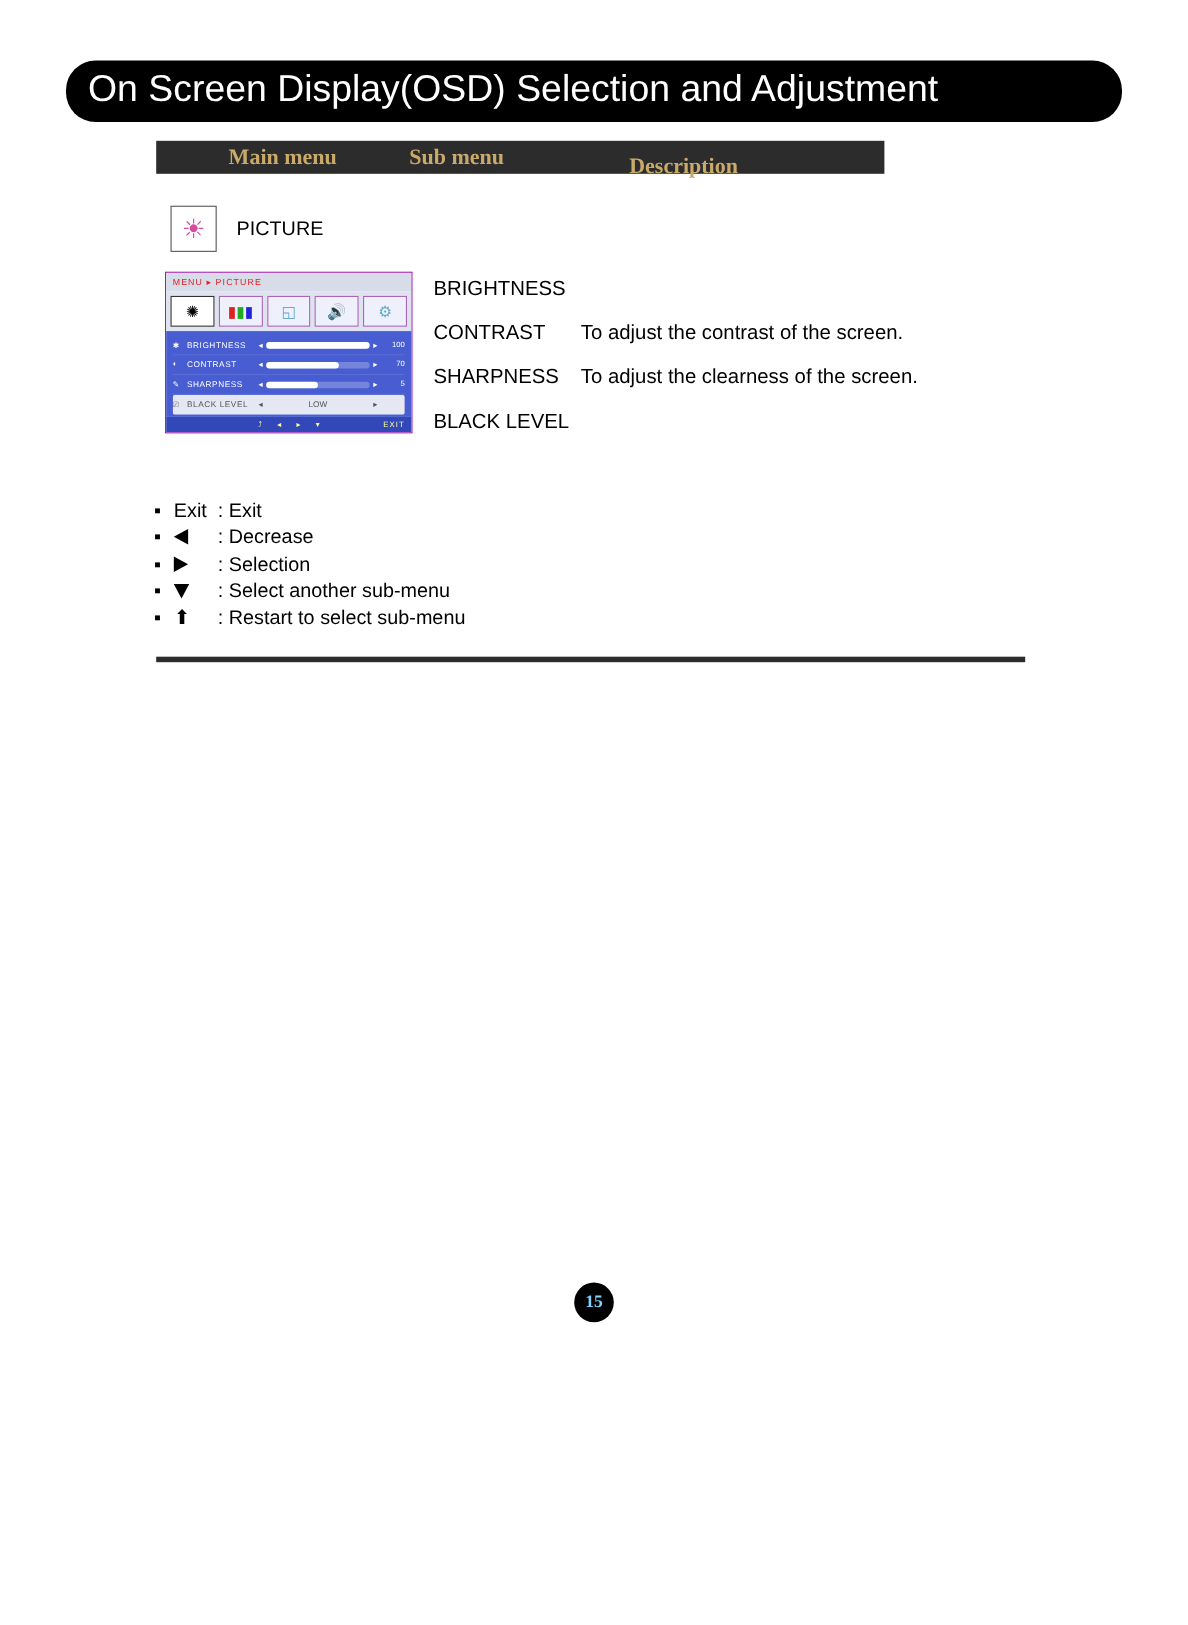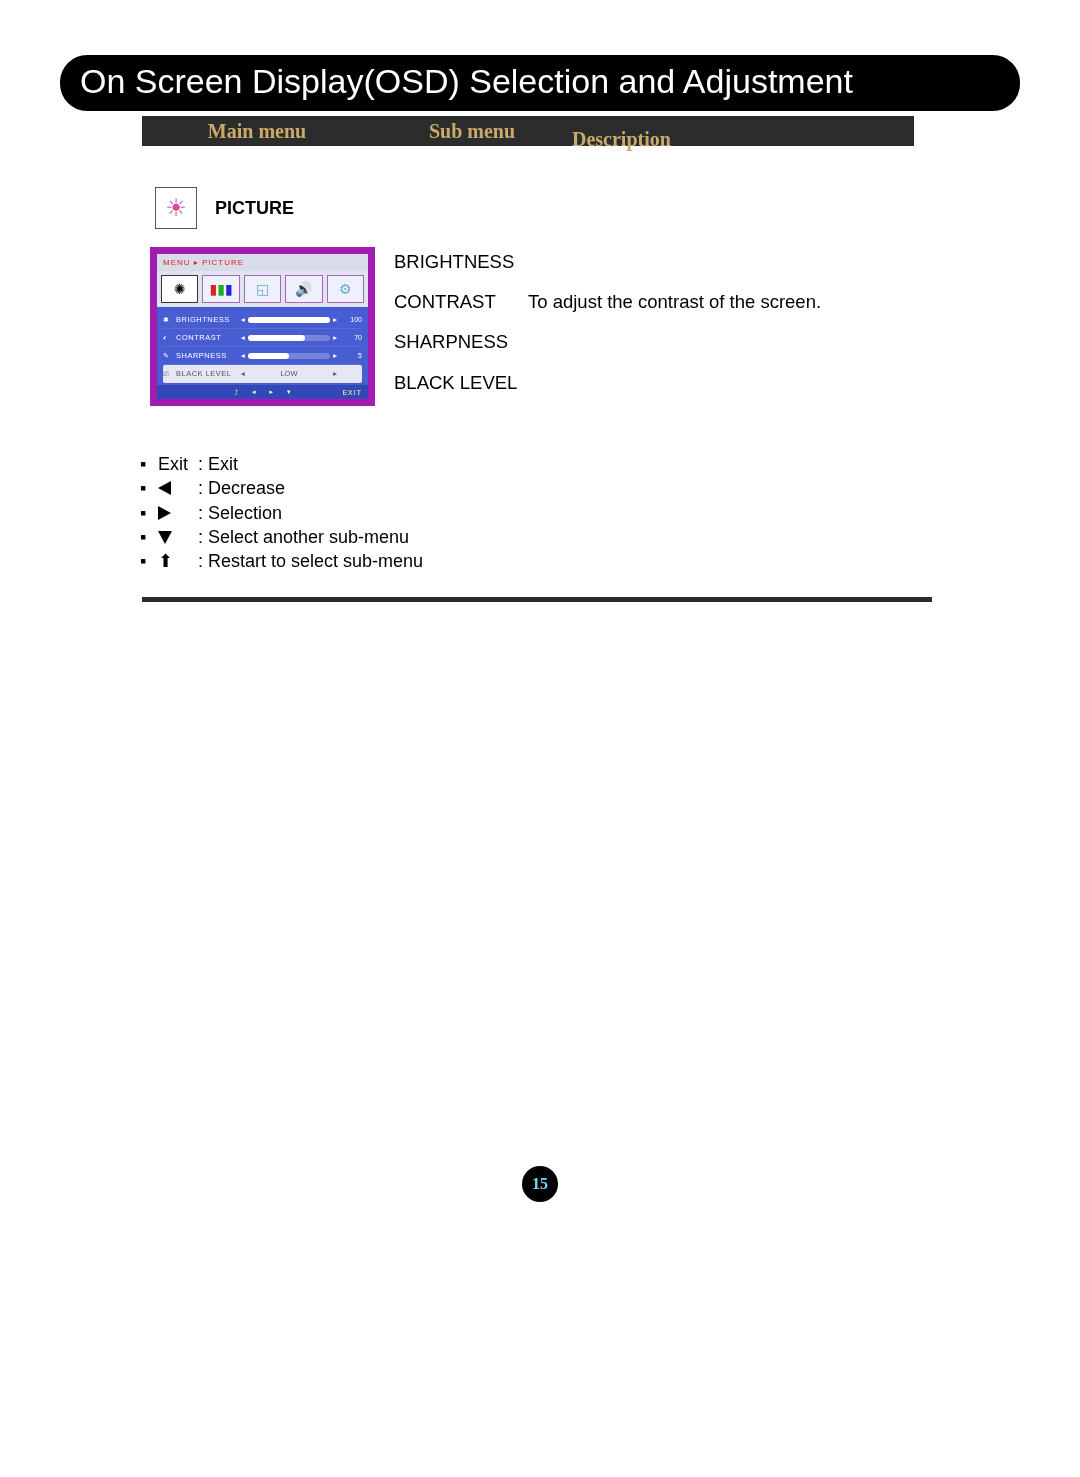--- a/index.html
+++ b/index.html
@@ -27,9 +27,9 @@
   }
   .header-row {
     position: absolute;
-    top: 116px;
+    top: 128px;
     left: 142px;
-    width: 772px;
+    width: 662px;
     background: #2c2c2c;
     display: flex;
     align-items: center;

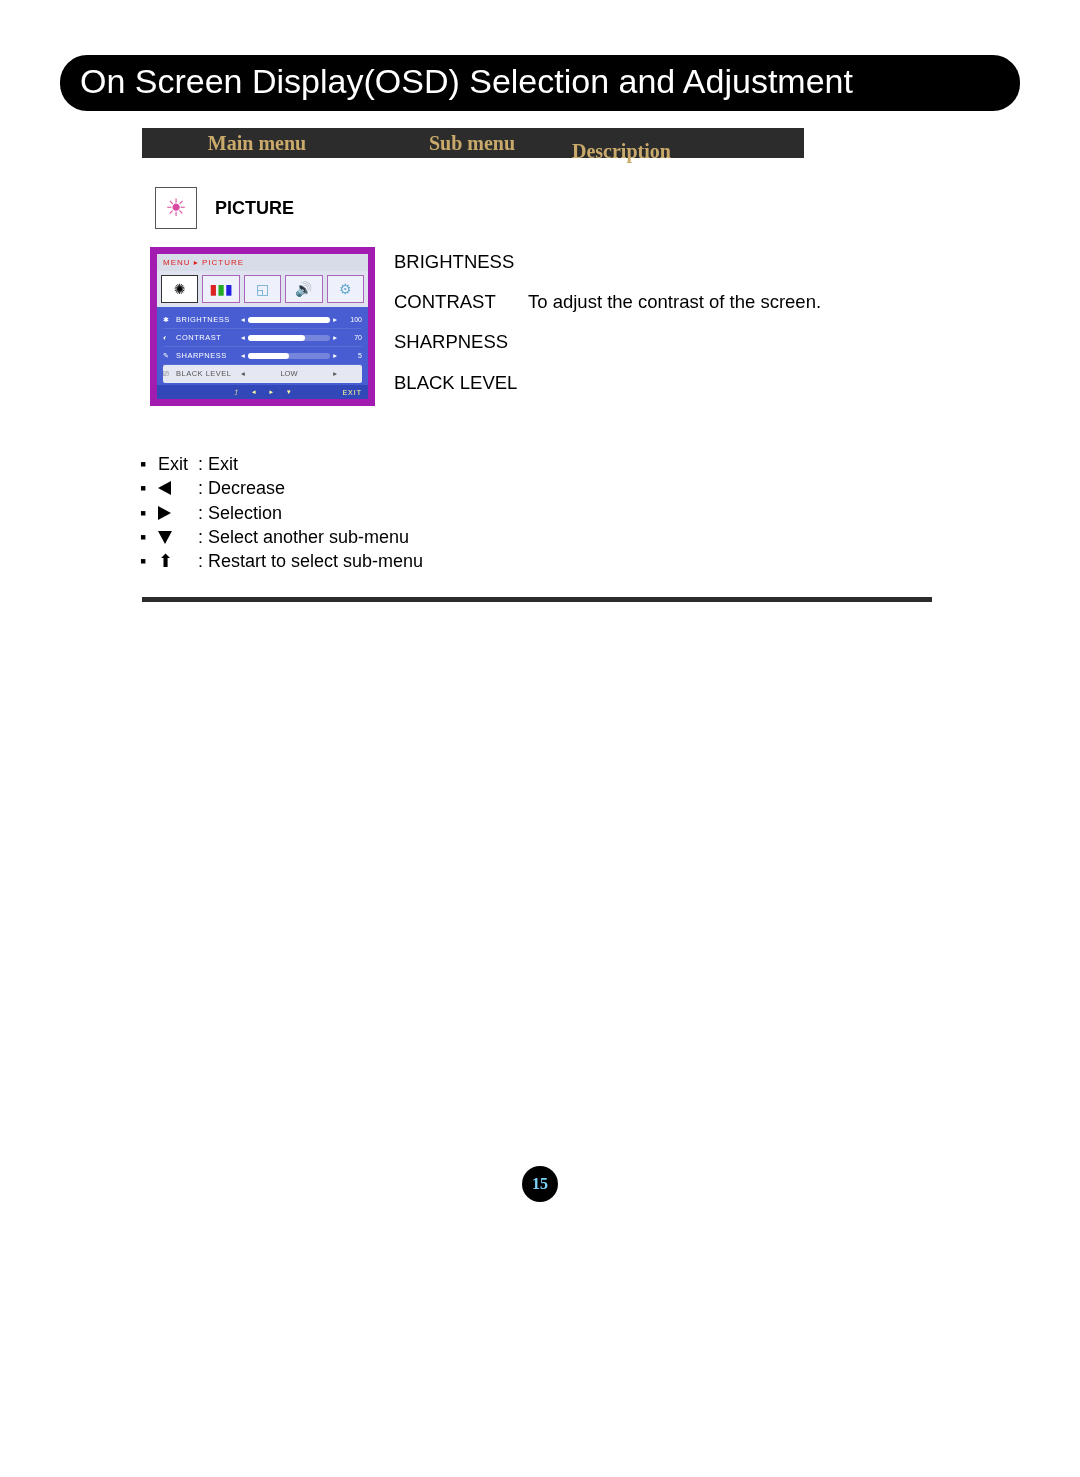--- a/index.html
+++ b/index.html
@@ -42,7 +42,7 @@
     font-size: 20px;
   }
   .hc1 { width: 230px; text-align: center; }
-  .hc2 { width: 200px; text-align: center; }
+  .hc2 { width: 200px; }
   .hc3 { flex: 1; text-align: left; margin-top: 16px; }
 
   .section-label-wrap {

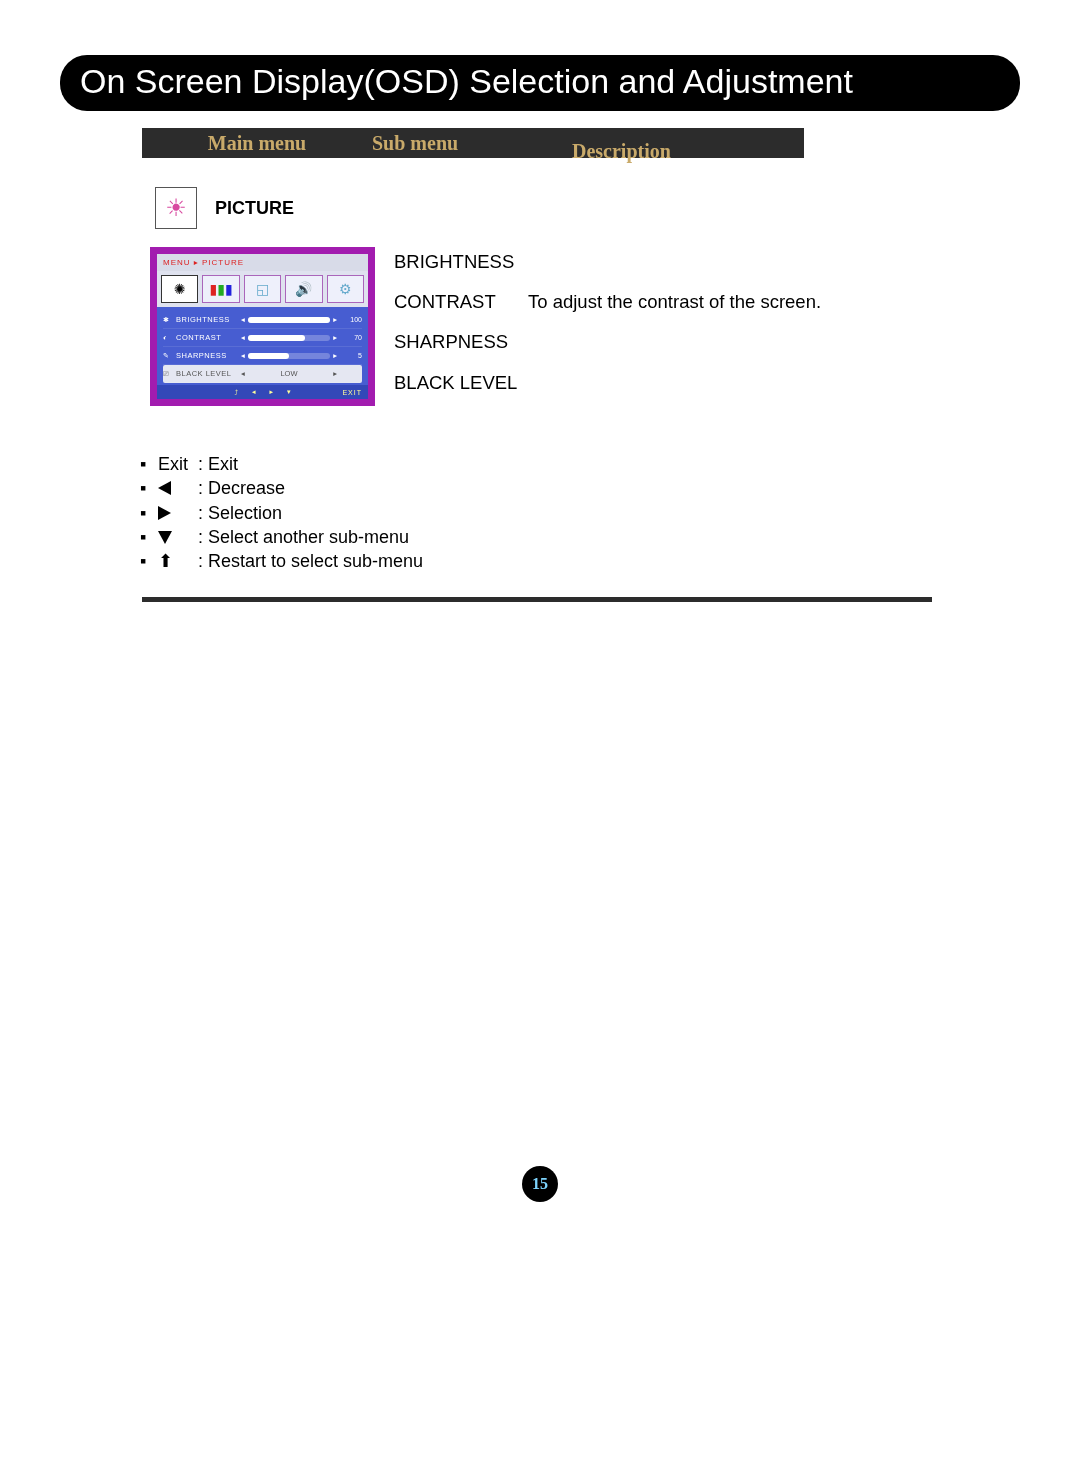--- a/index.html
+++ b/index.html
@@ -60,7 +60,7 @@
     font-size: 24px;
   }
   .sun-icon { color: #d84aa0; }
-  .section-label { font-weight: bold; font-size: 18px; }
+  .section-label { font-weight: normal; font-size: 18px; }
 
   .osd-panel {
     position: absolute;

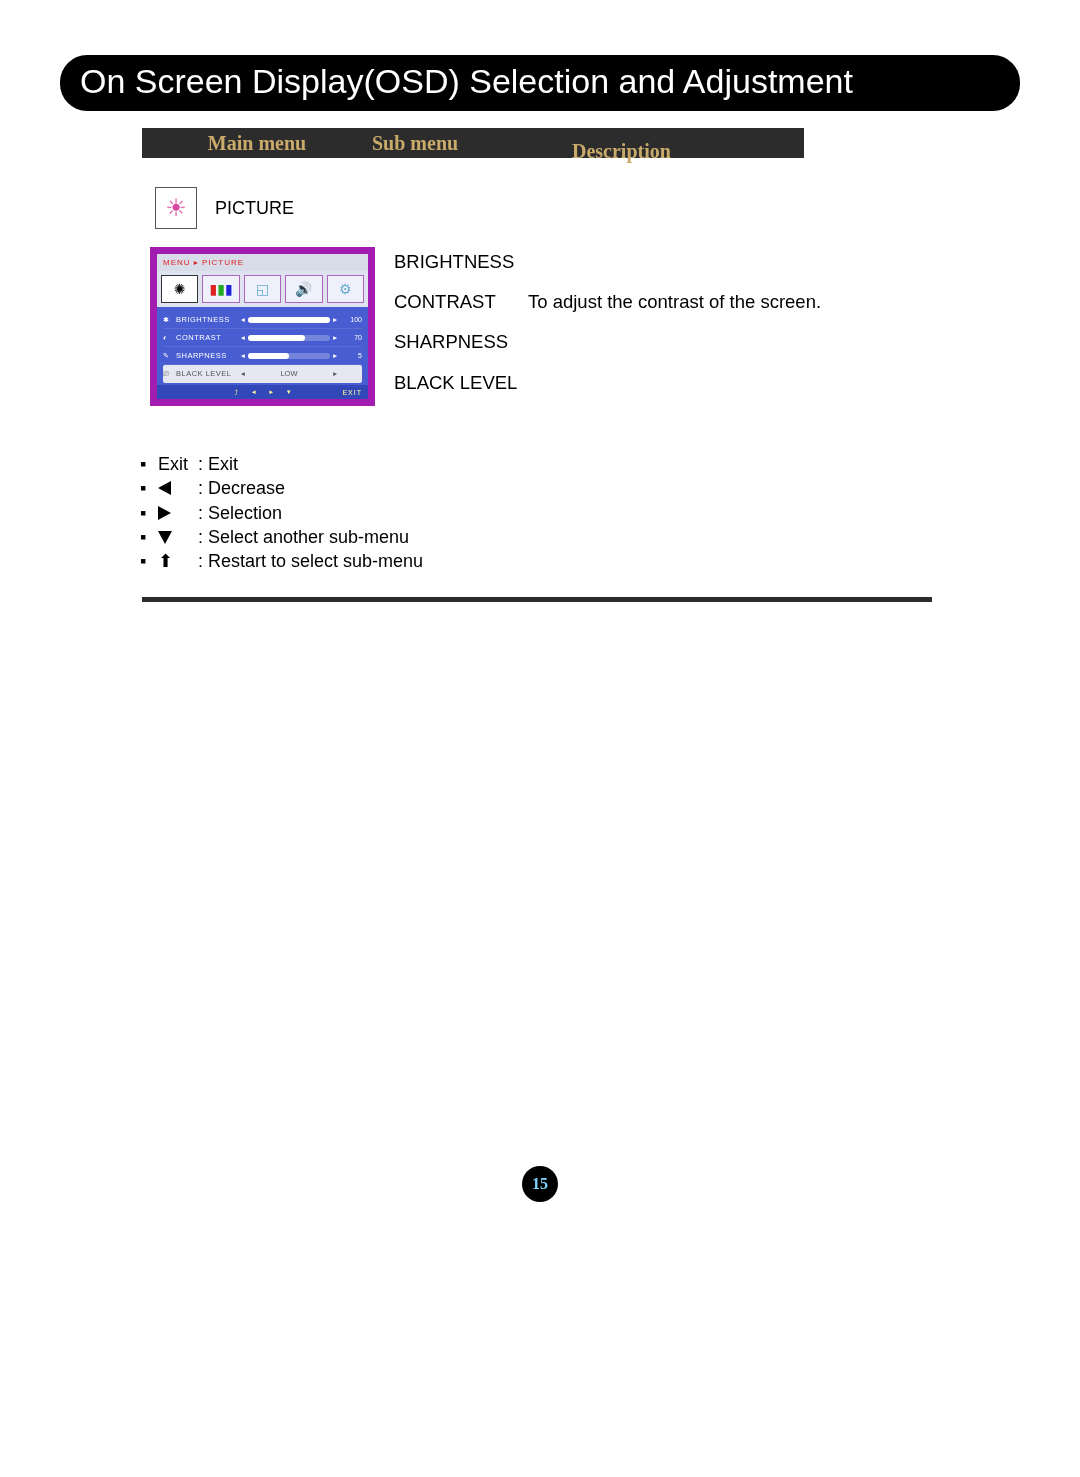--- a/index.html
+++ b/index.html
@@ -67,7 +67,7 @@
     top: 247px;
     left: 150px;
     width: 225px;
-    border: 7px solid #a21caf;
+    border: 1px solid #a21caf;
     font-size: 8px;
     overflow: hidden;
   }

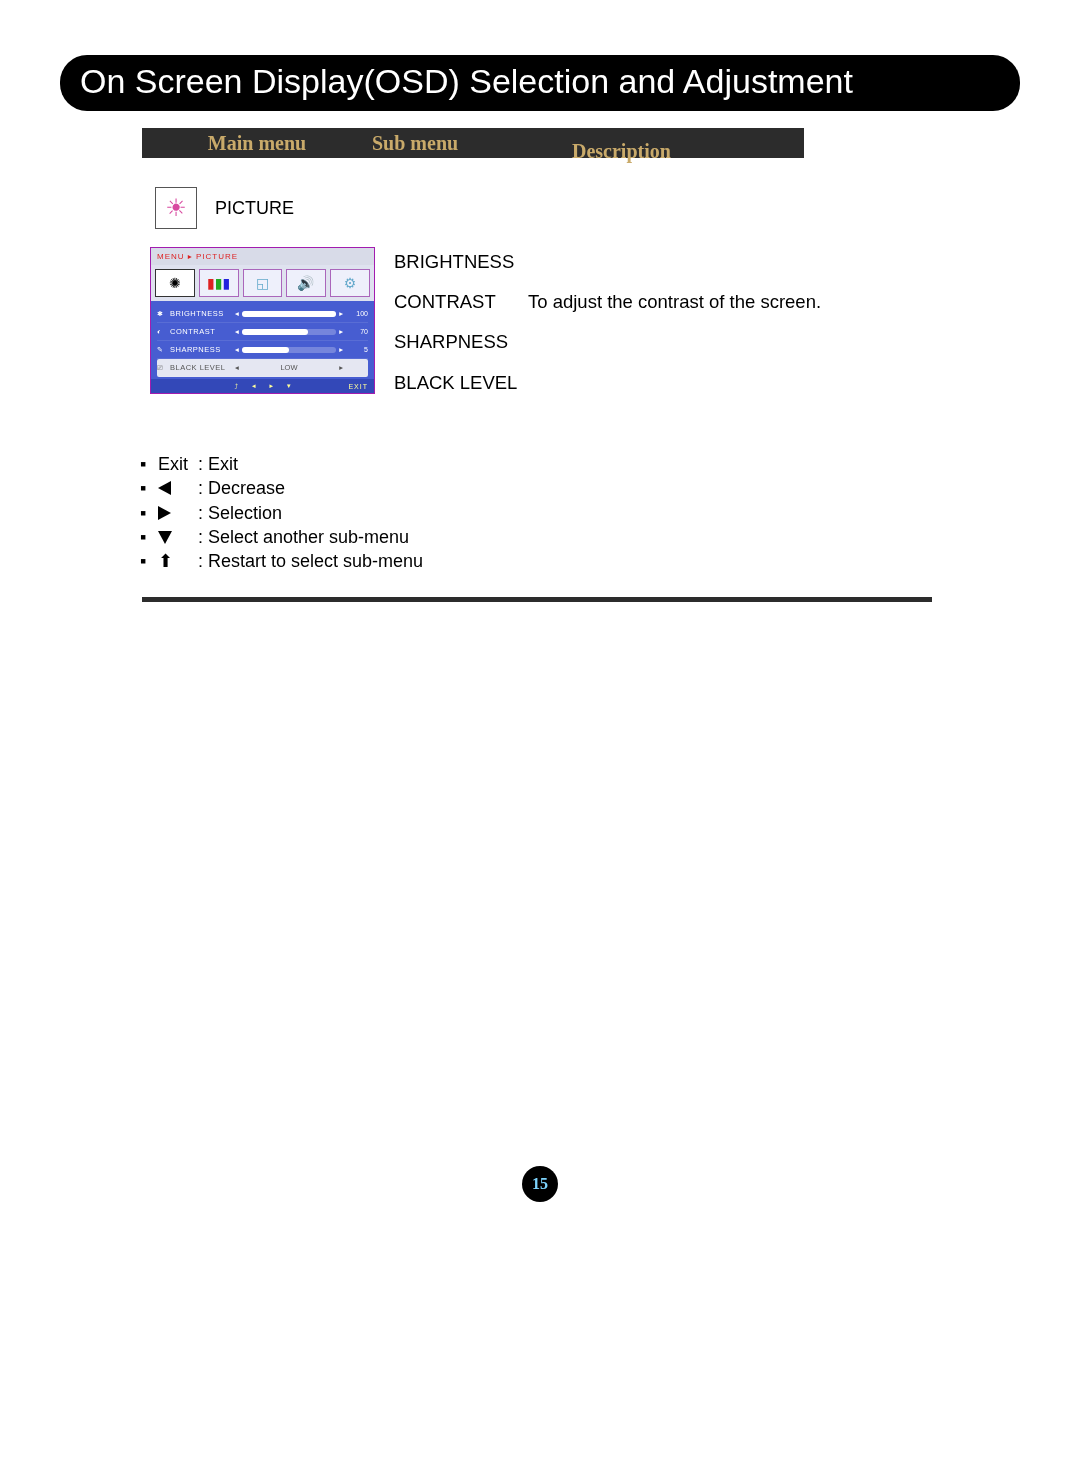--- a/index.html
+++ b/index.html
@@ -317,6 +317,7 @@
   </div>
   <div class="srow">
     <div class="sname">SHARPNESS</div>
+    <div class="stext">To adjust the clearness of the screen.</div>
   </div>
   <div class="srow" style="margin-bottom:0">
     <div class="sname">BLACK LEVEL</div>

